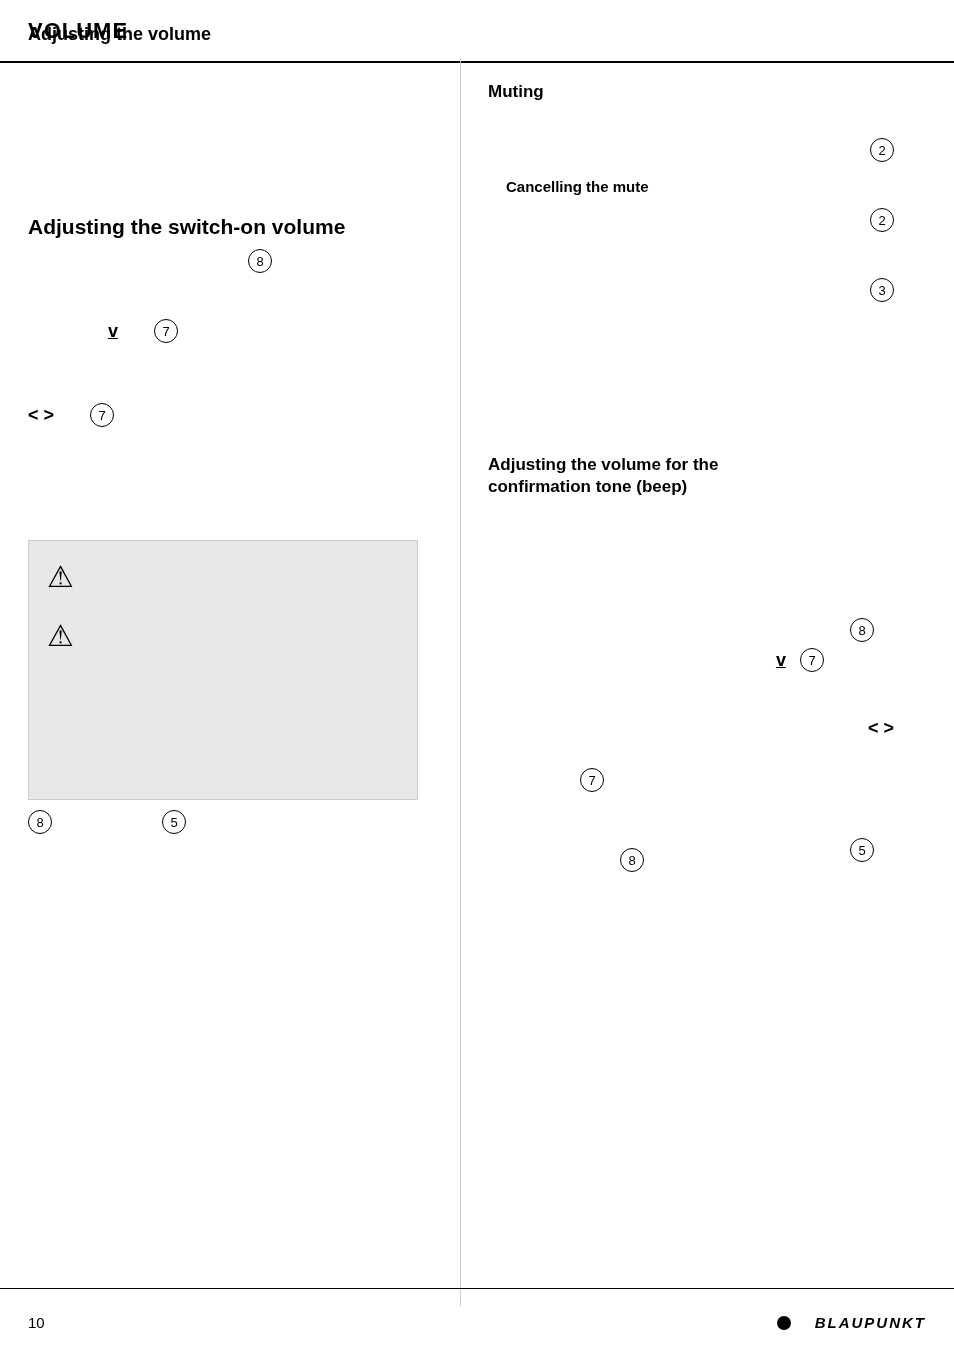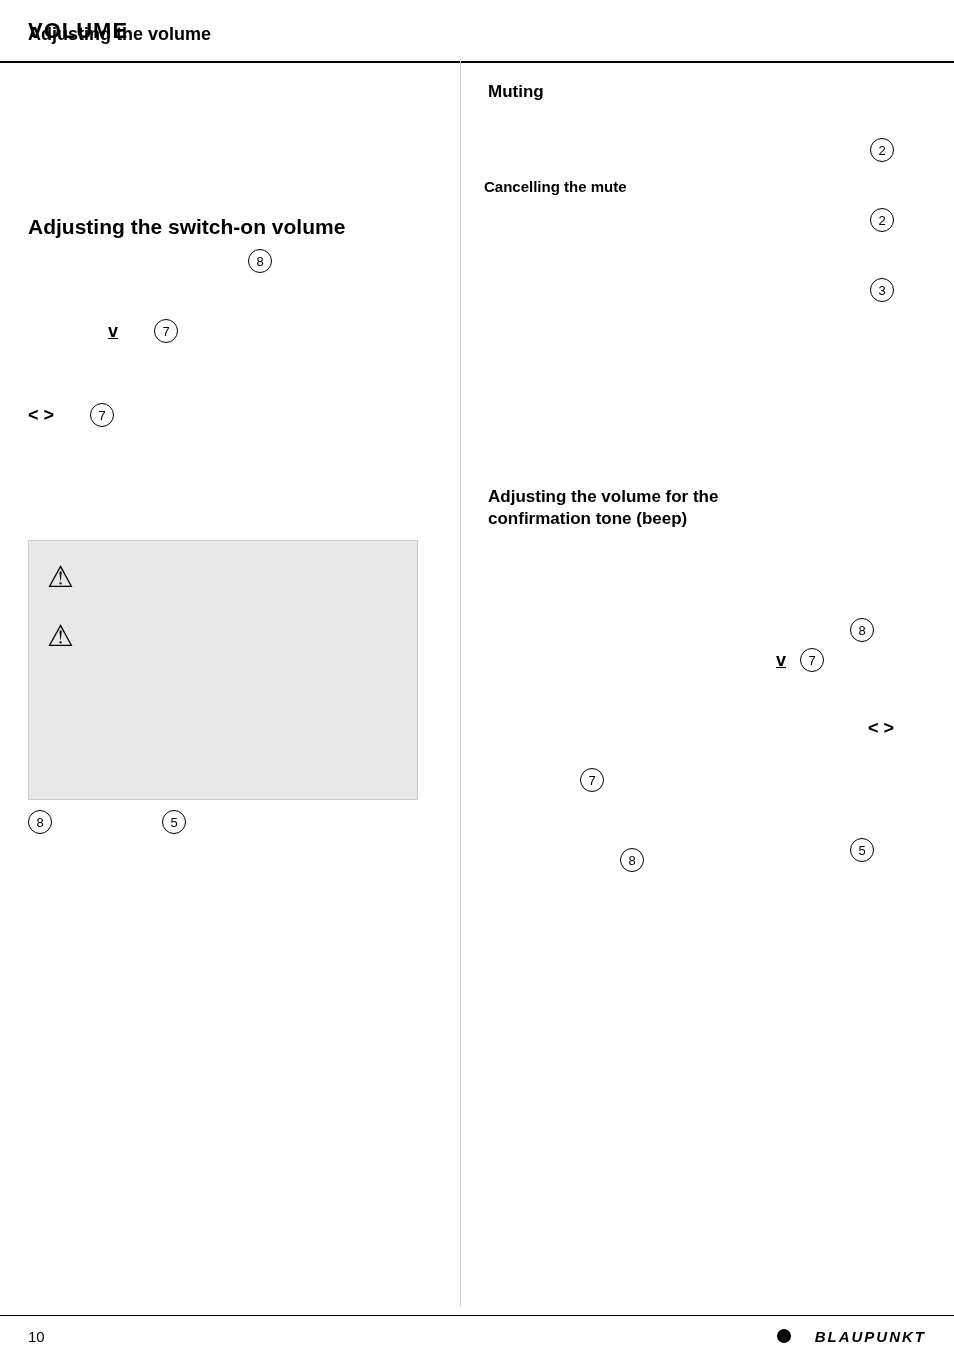--- a/index.html
+++ b/index.html
@@ -142,7 +142,7 @@
     .cancelling-label {
       position: absolute;
       top: 120px;
-      left: 24px;
+      left: 46px;
       font-size: 15px;
       font-weight: 700;
       color: #000;

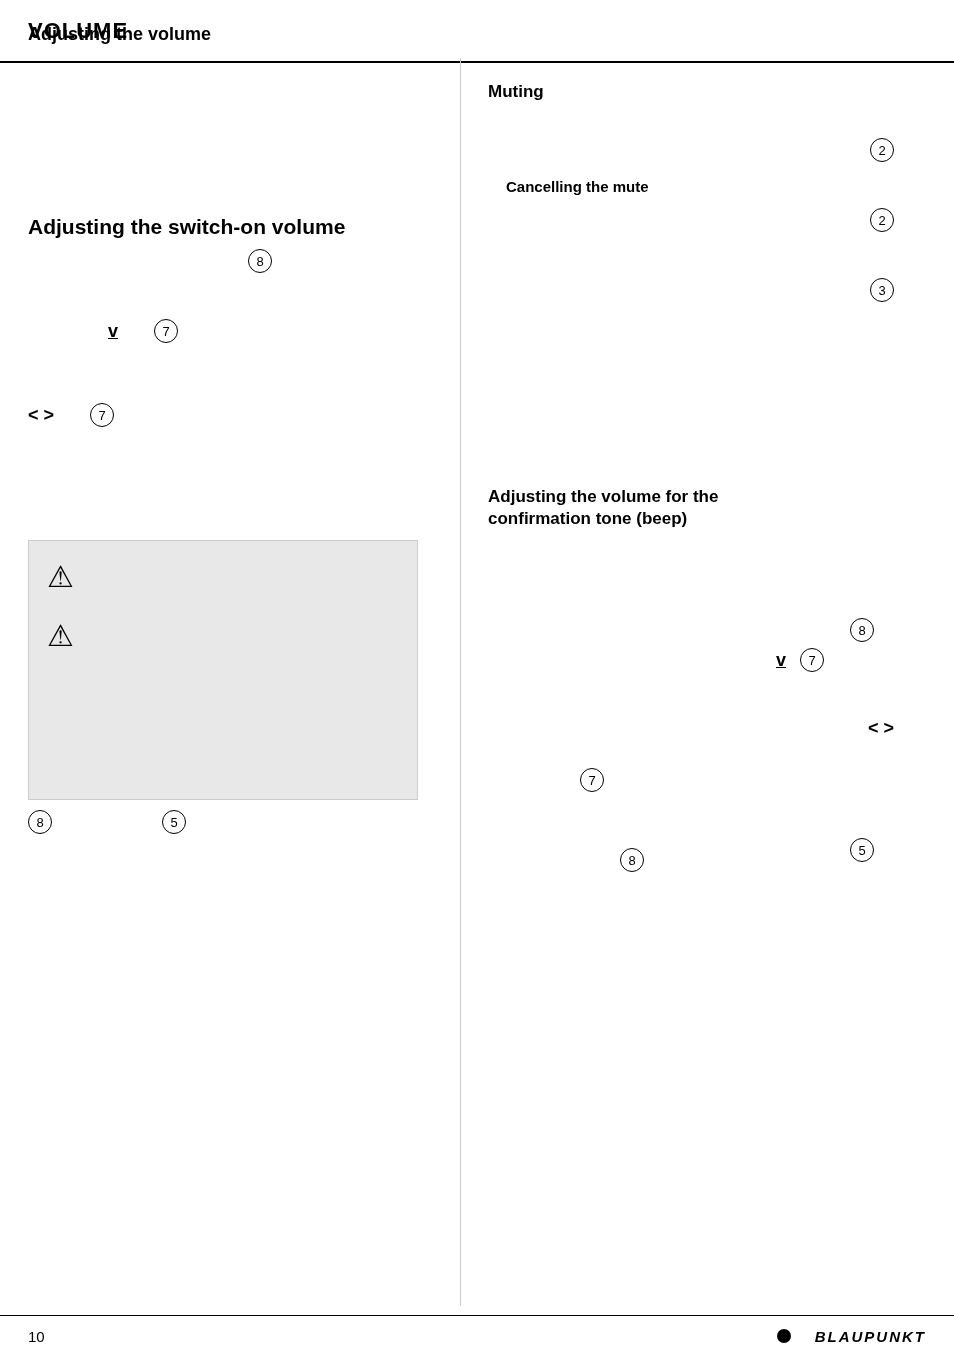--- a/index.html
+++ b/index.html
@@ -172,7 +172,7 @@
 
     .confirm-tone-title {
       position: absolute;
-      top: 428px;
+      top: 396px;
       left: 28px;
       font-size: 17px;
       font-weight: 900;

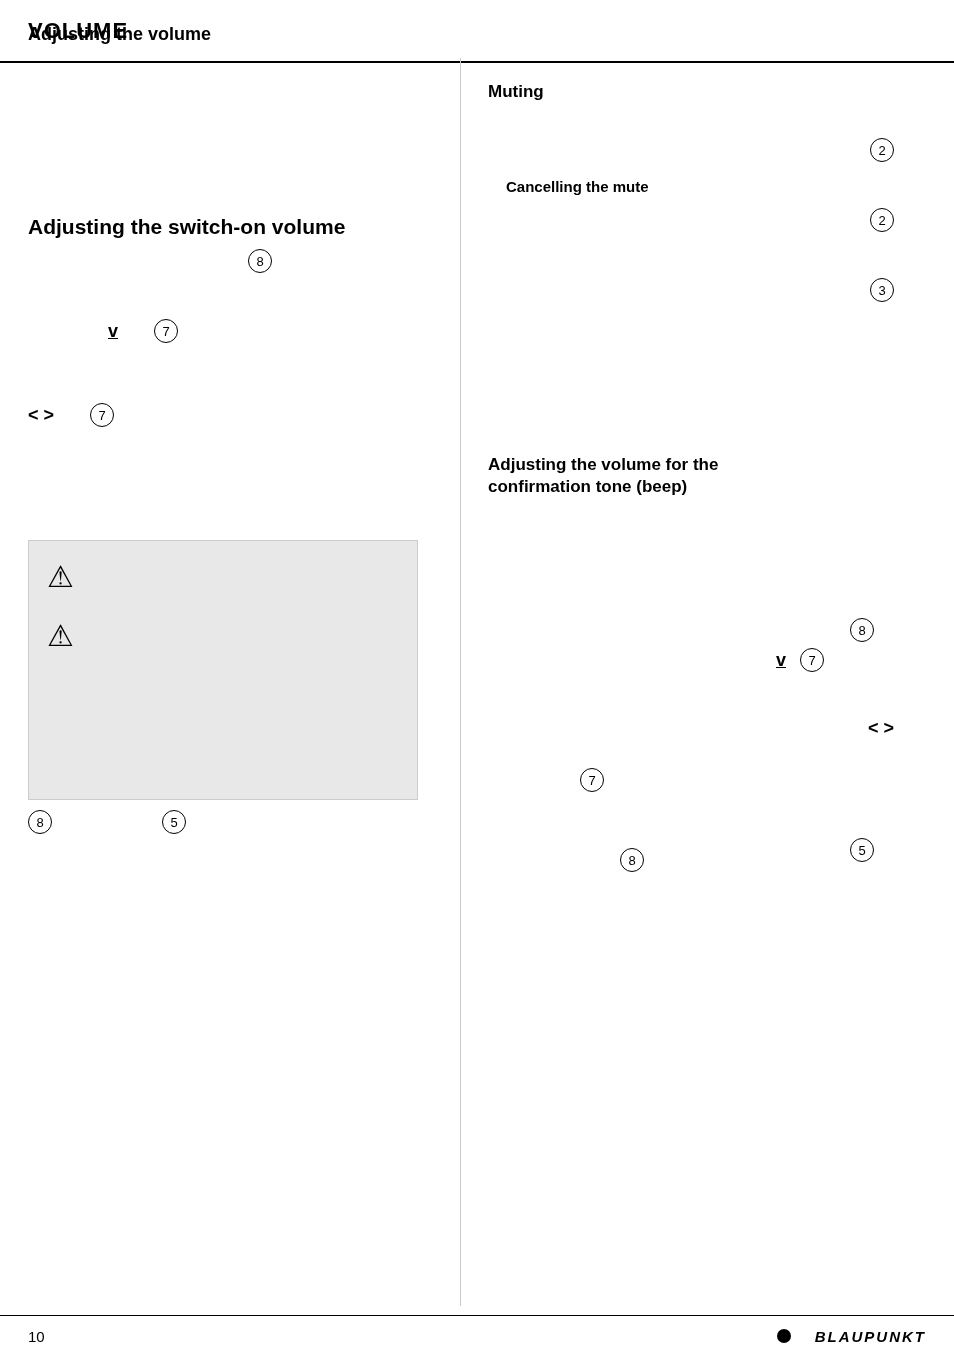--- a/index.html
+++ b/index.html
@@ -228,7 +228,7 @@
       bottom: 0;
       left: 0;
       right: 0;
-      height: 41px;
+      height: 68px;
       border-top: 1.5px solid #000;
       display: flex;
       align-items: center;

